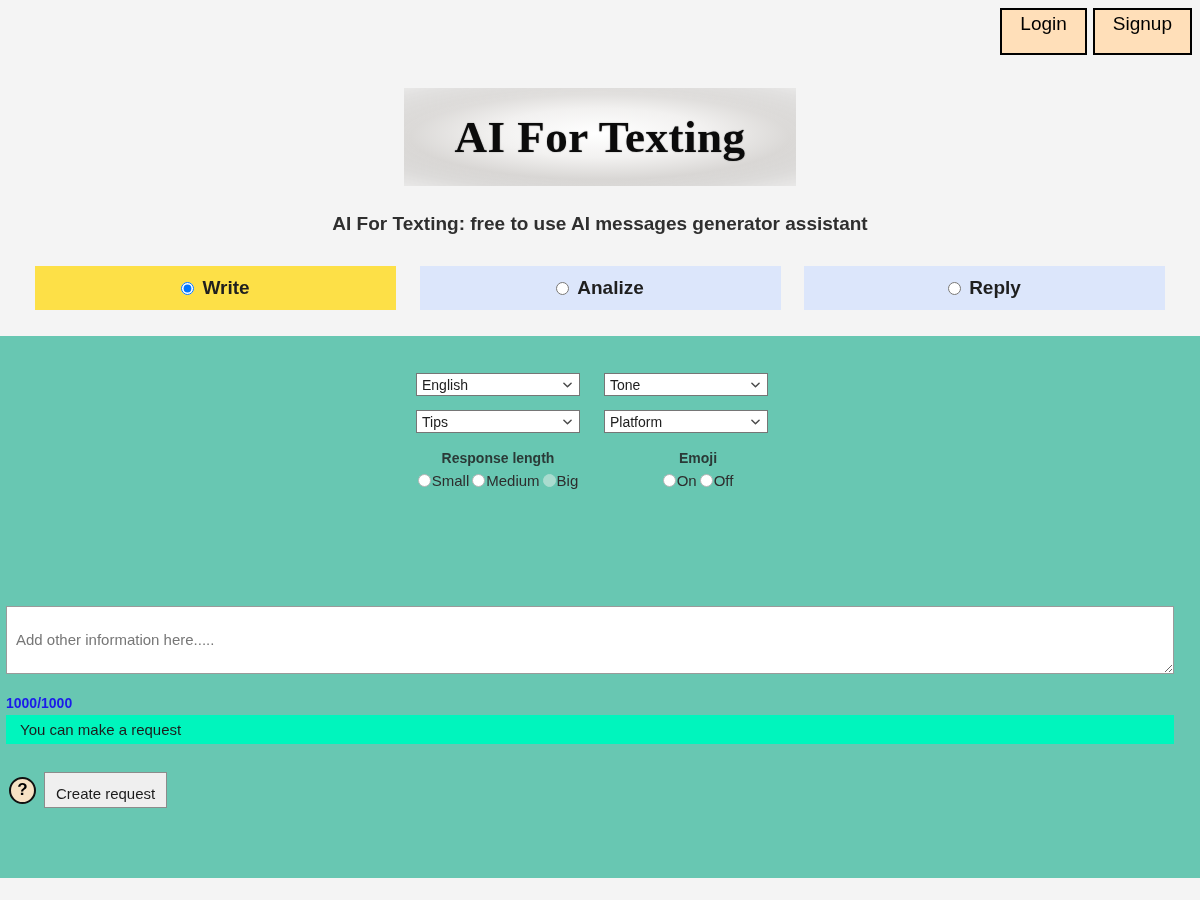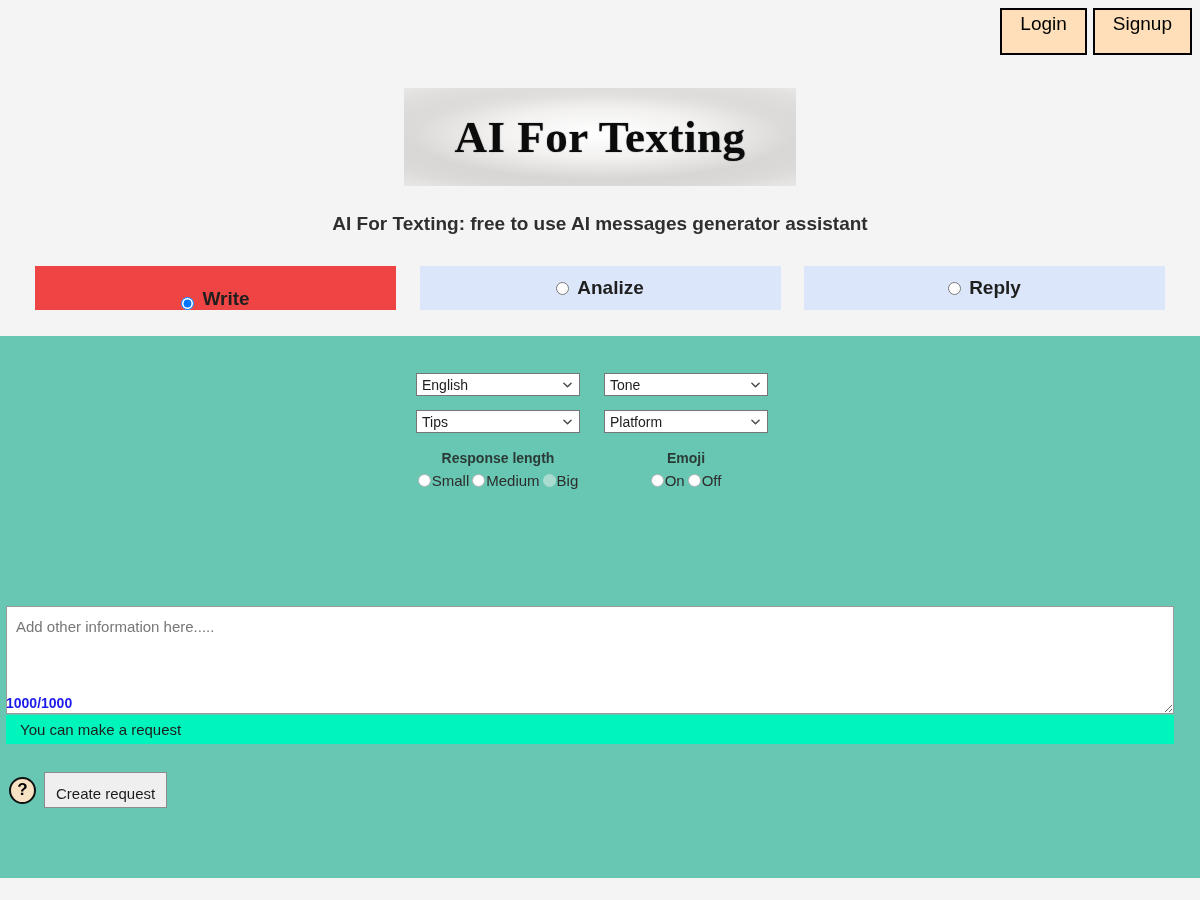--- a/index.html
+++ b/index.html
@@ -92,8 +92,7 @@
     cursor: pointer;
   }
   .tab.active {
-    background: #ef4444;
-    align-items: flex-end;
+    background: #fde047;
   }
   .tab-label {
     font-size: 19px;

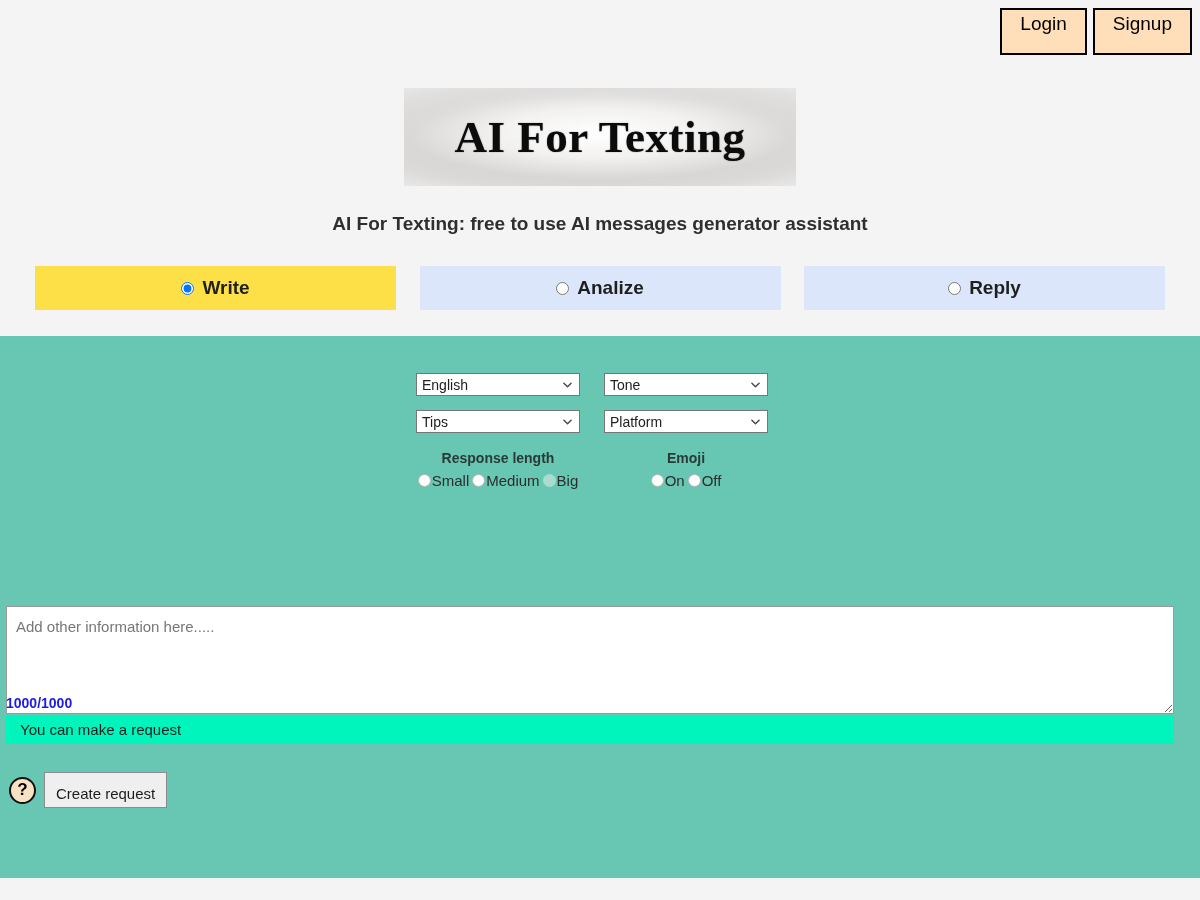--- a/index.html
+++ b/index.html
@@ -153,7 +153,7 @@
 
   .radio-groups {
     display: flex;
-    gap: 24px;
+    gap: 36px;
     margin-top: 17px;
   }
   .rgroup { width: 164px; text-align: center; }

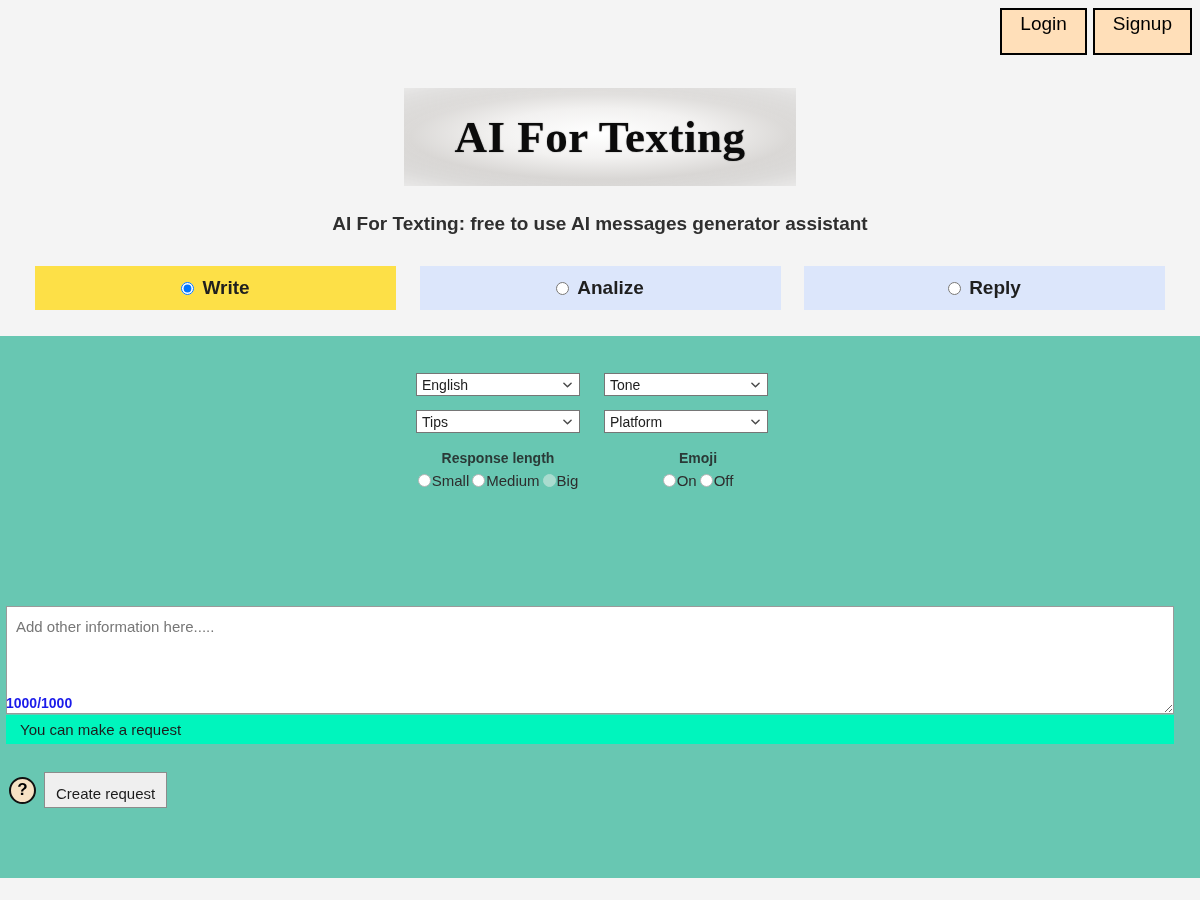--- a/index.html
+++ b/index.html
@@ -201,14 +201,14 @@
   }
   textarea.main-input {
     width: 1168px;
-    height: 108px;
+    height: 68px;
     box-sizing: border-box;
     border: 1px solid #9a9a9a;
     background: #ffffff;
     font-family: "Liberation Sans", sans-serif;
     font-size: 15px;
     color: #222222;
-    padding: 11px 9px;
+    padding: 24px 9px;
     resize: both;
     outline: none;
   }

